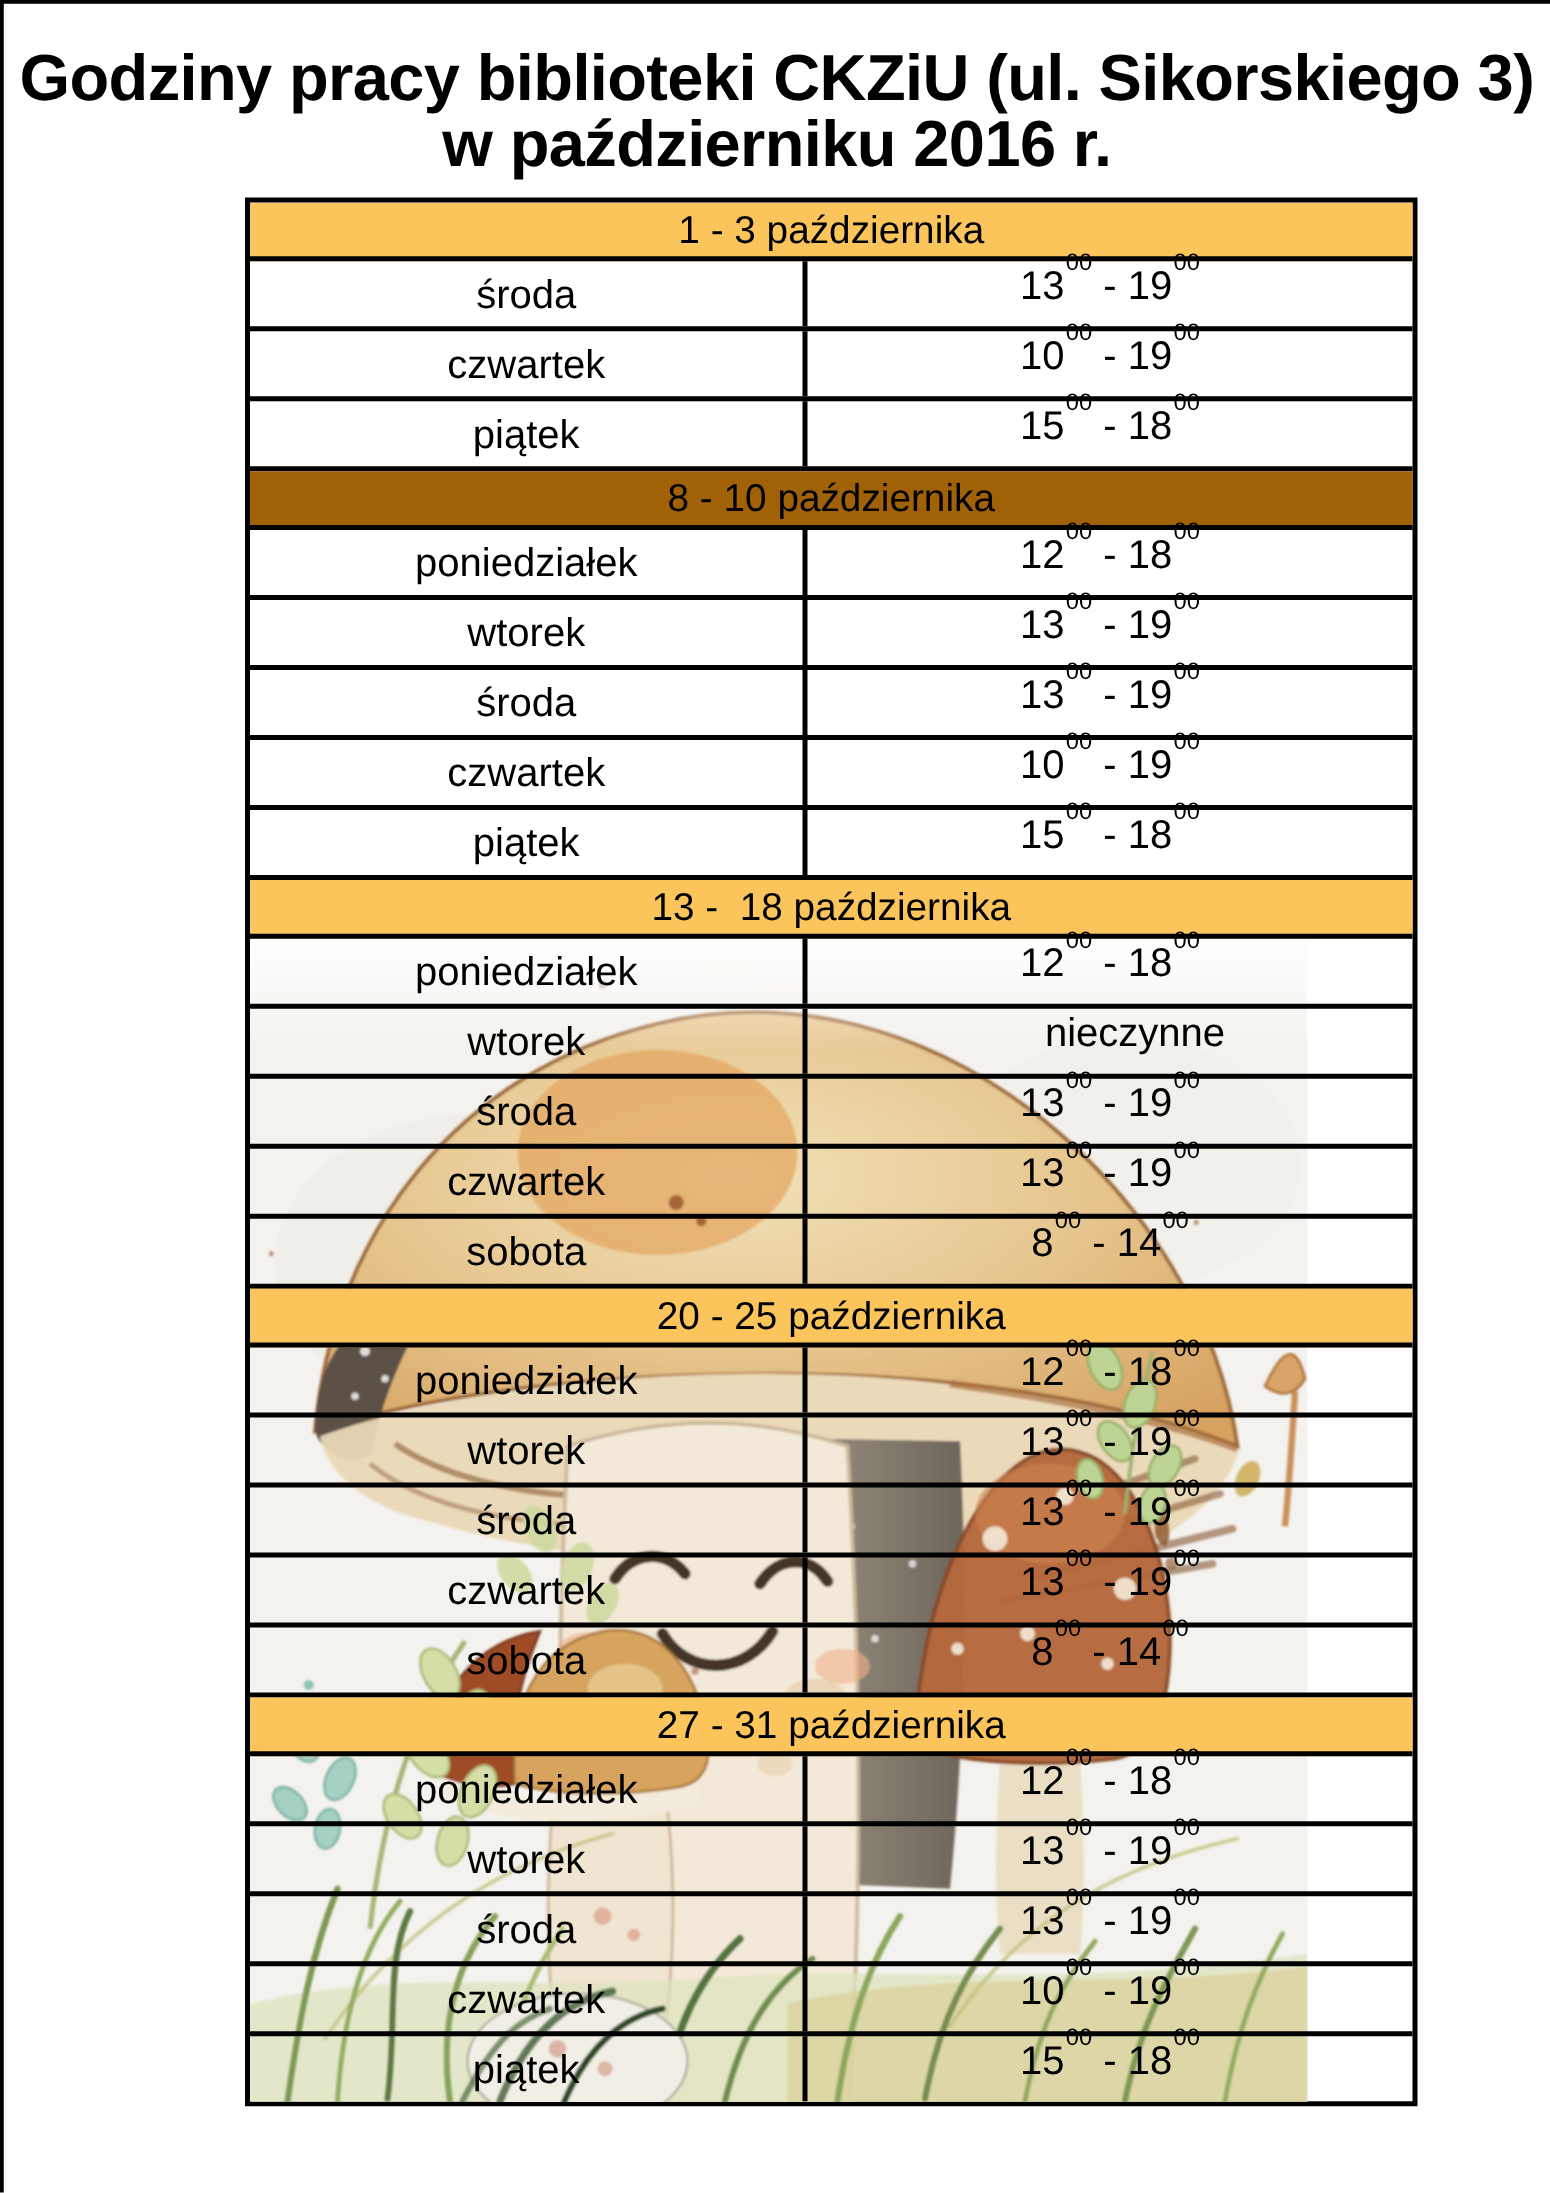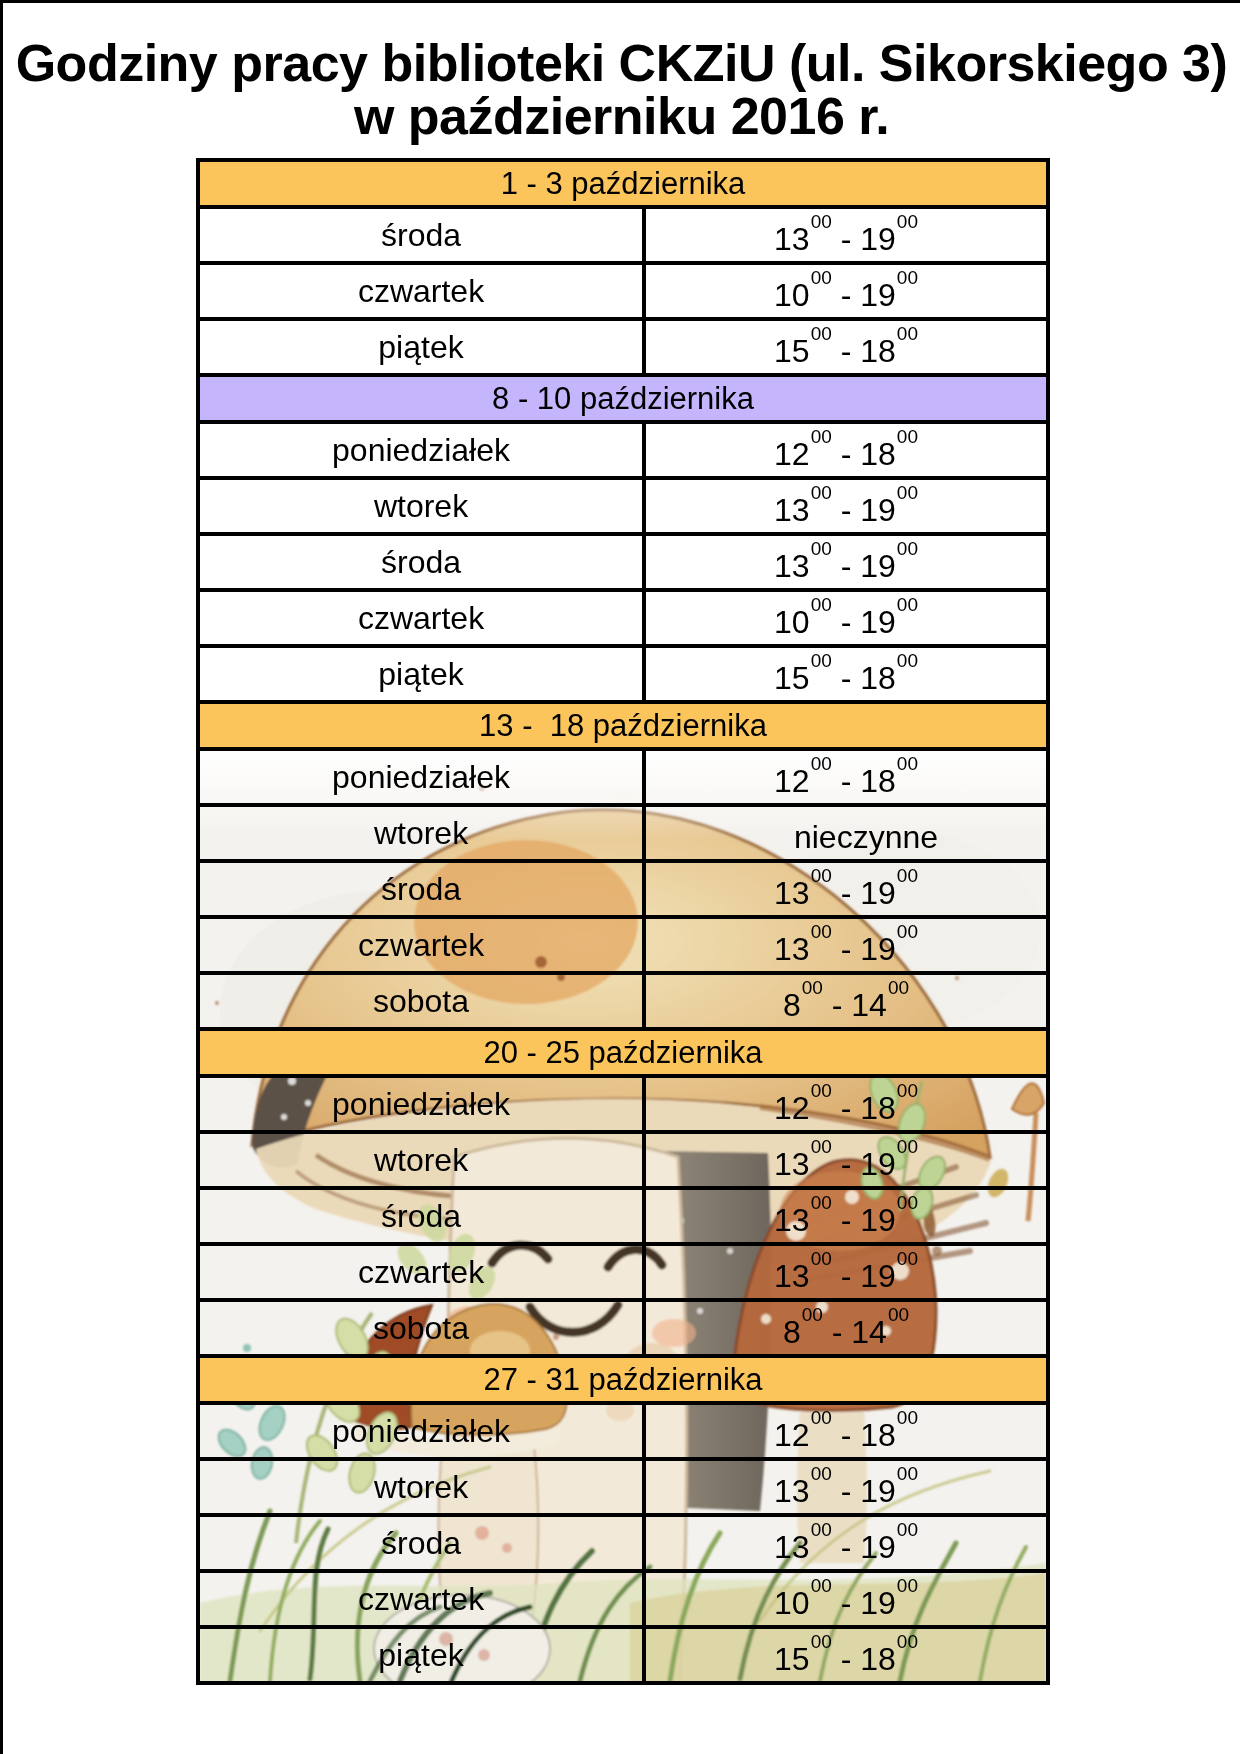--- a/index.html
+++ b/index.html
@@ -14,7 +14,7 @@
   }
   .title div{white-space:nowrap;}
   .table-wrap{
-    position:absolute;left:193px;top:155px;width:854px;
+    position:absolute;left:193px;top:155px;width:938px;
     border:4px solid #000;box-sizing:border-box;background:#fff;overflow:hidden;
   }
   .scene{

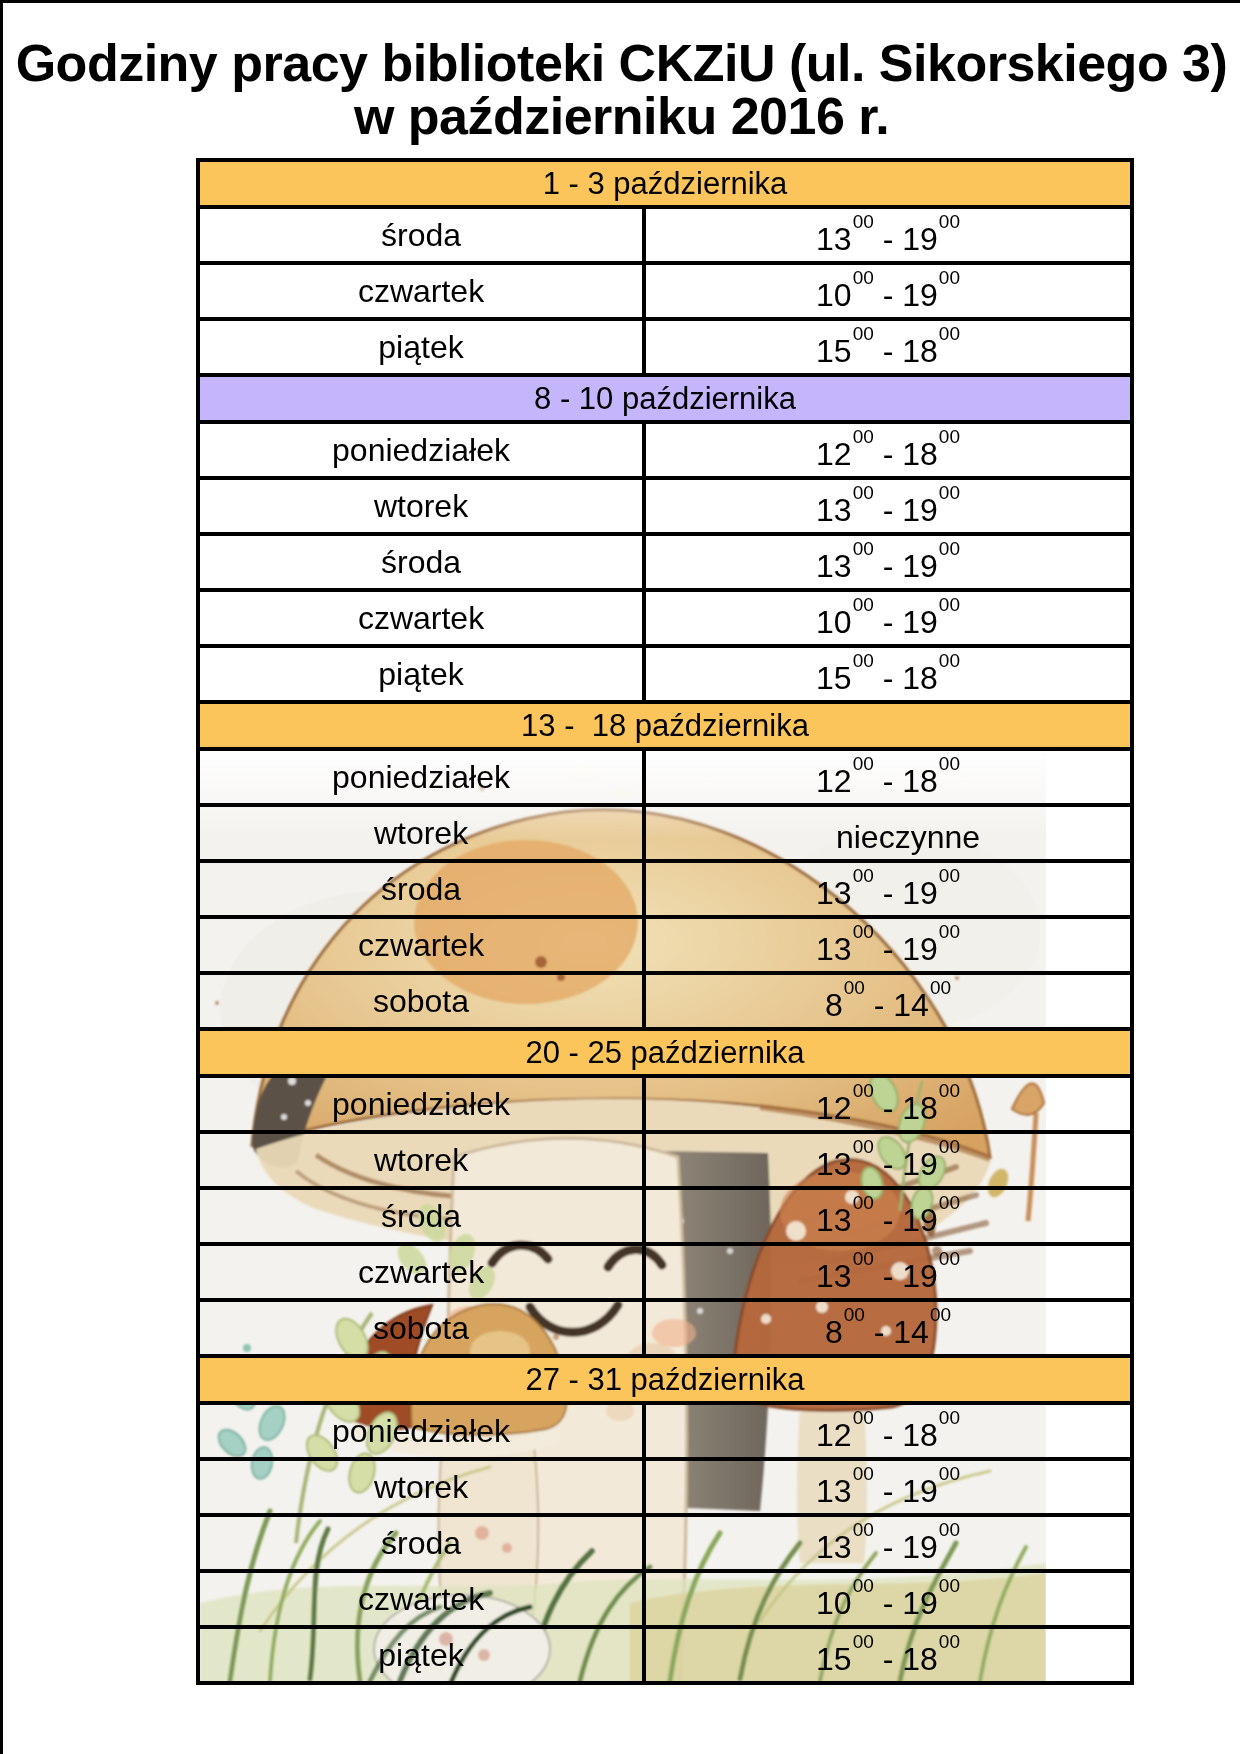--- a/index.html
+++ b/index.html
@@ -34,7 +34,7 @@
   }
   .time-cell{
     flex:1;display:flex;align-items:flex-start;justify-content:center;
-    font-size:32px;padding-top:11px;
+    font-size:32px;padding-top:0;
   }
   .time-cell .num{line-height:38px;}
   .time-cell sup.minutes{font-size:19px;line-height:0;position:relative;top:2px;margin-left:1px;}

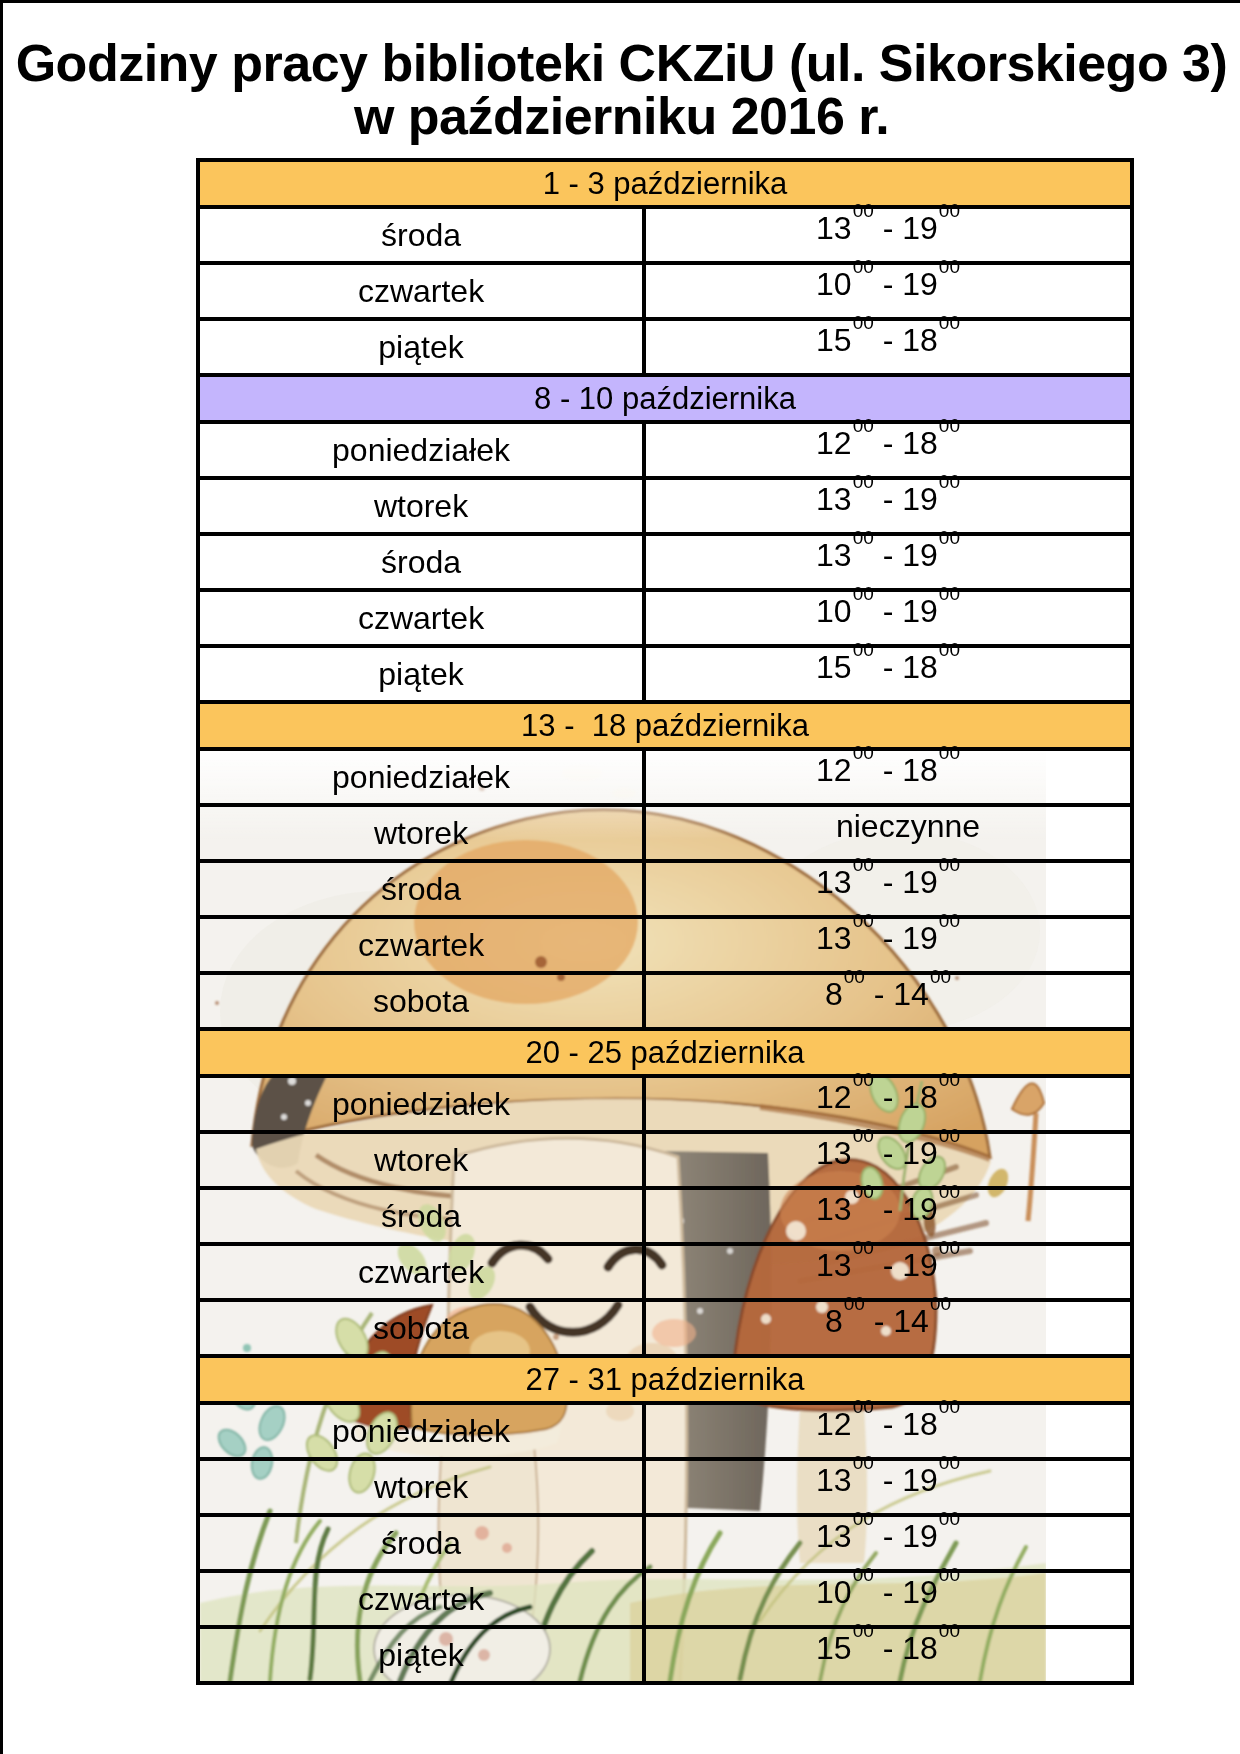--- a/index.html
+++ b/index.html
@@ -285,7 +285,7 @@
           <sup class="minutes">00</sup>
         </div>
       </div>
-      <div class="sec-header" style="background: #c4b5fd;"><span>8 - 10 października</span></div>
+      <div class="sec-header" style="background: #a16207;"><span>8 - 10 października</span></div>
       <div class="day-row">
         <div class="day-cell">
           <span>poniedziałek</span>

